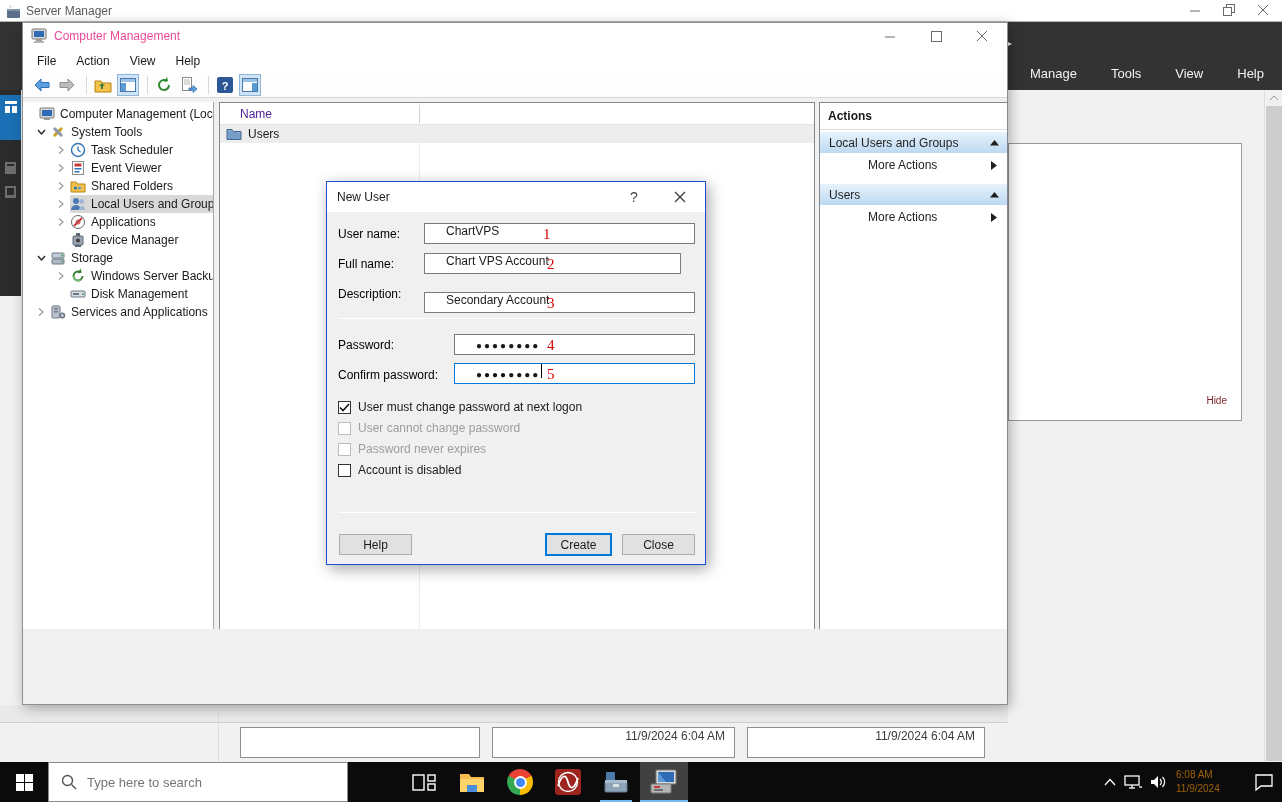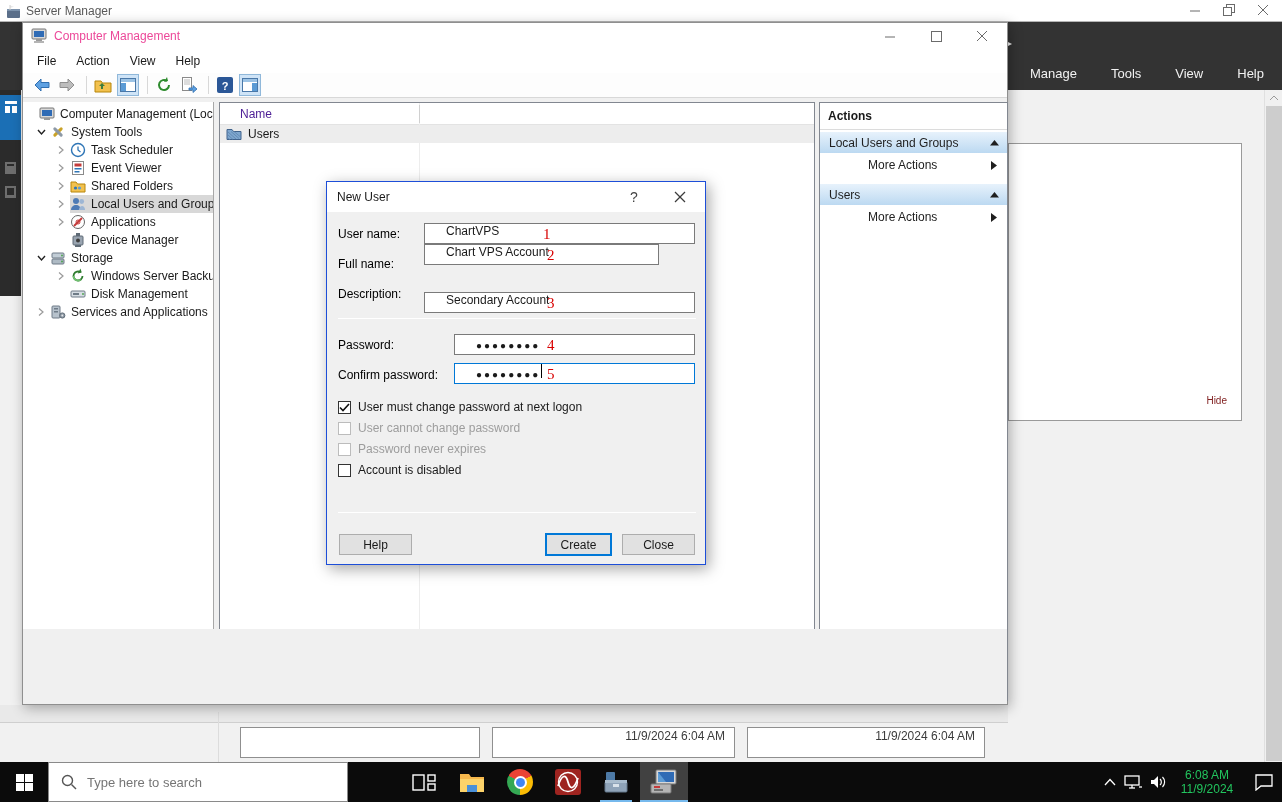--- a/index.html
+++ b/index.html
@@ -541,7 +541,7 @@
   </div>
 
   <span class="dlabel" style="left:11px;top:75px">Full name:</span>
-  <div class="dinput" style="left:97px;top:62px;width:235px">
+  <div class="dinput" style="left:97px;top:71px;width:257px">
     <span>Chart VPS Account</span>
     <span class="annot" style="left:122px">2</span>
   </div>

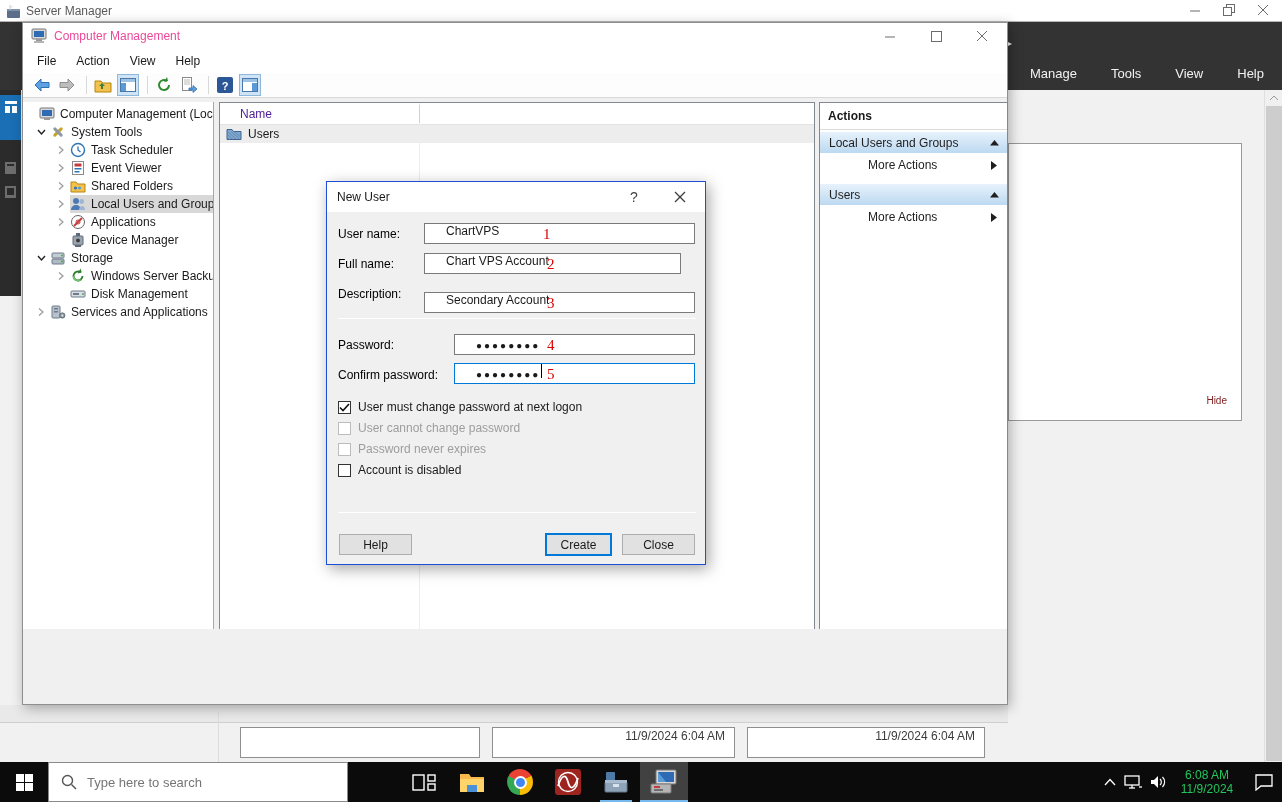--- a/index.html
+++ b/index.html
@@ -92,7 +92,7 @@
   .tb-app.active{background:#414141}
   .tb-app.active::after{left:0;width:48px}
   #tray{position:absolute;right:8px;top:0;height:40px;display:flex;align-items:center;gap:8px}
-  #clock{width:62px;text-align:center;color:#22c55e;font-size:12px;line-height:14px}
+  #clock{width:62px;color:#a16207;font-size:10px;line-height:14px}
 </style>
 </head>
 <body>

